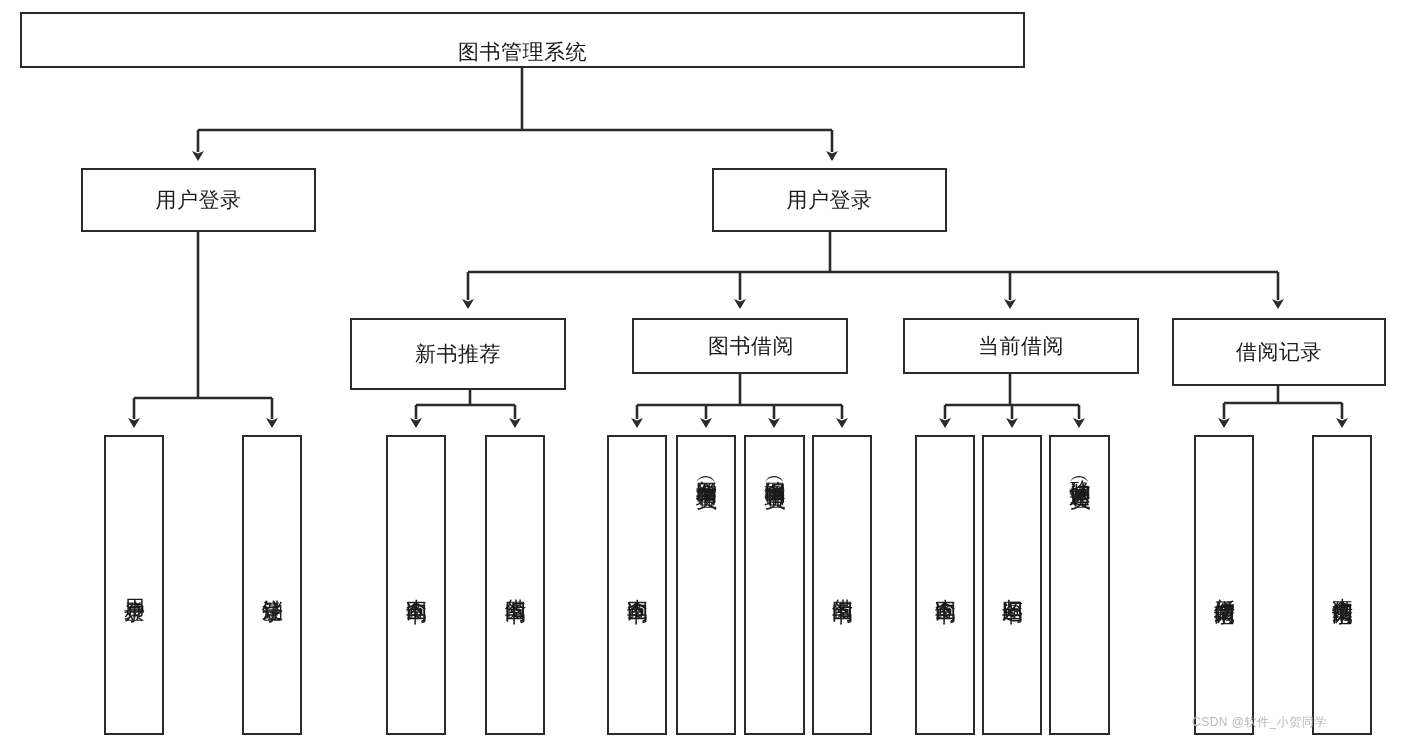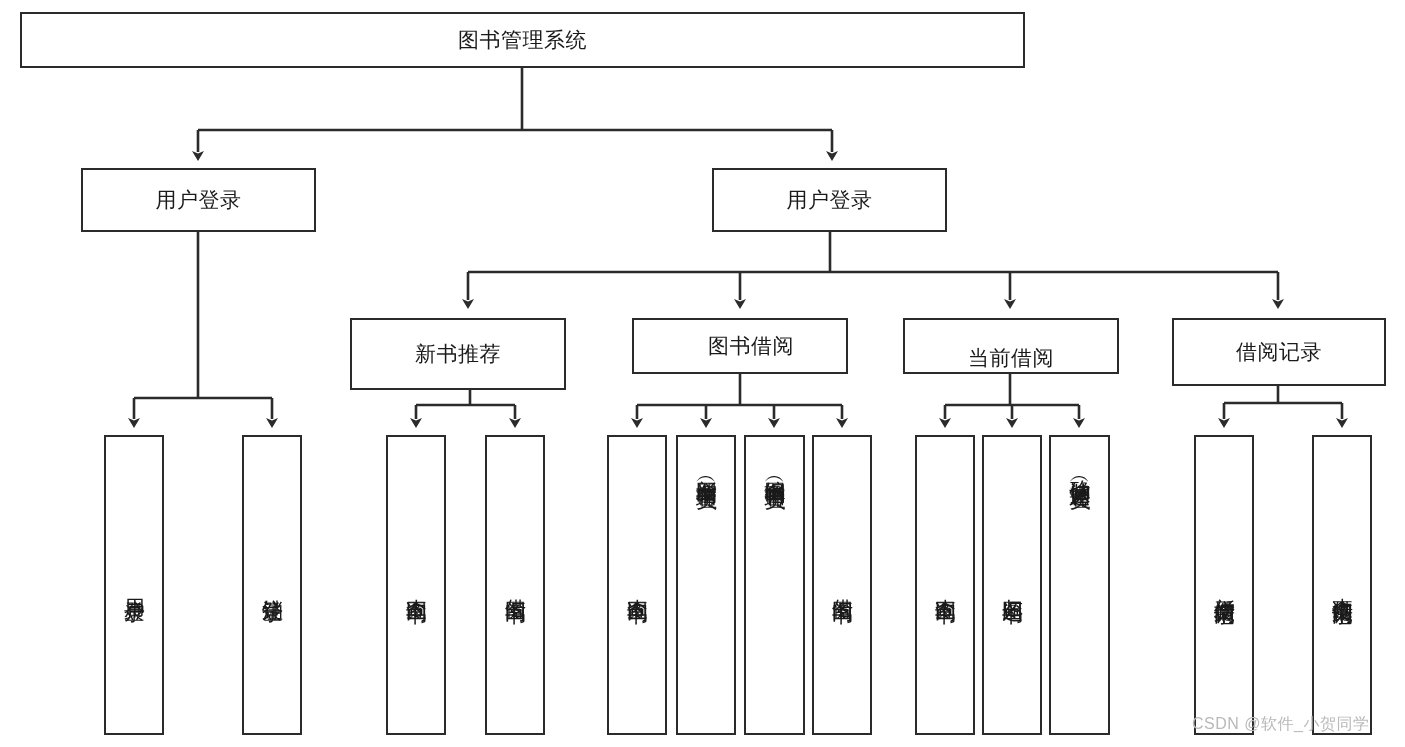--- a/index.html
+++ b/index.html
@@ -140,7 +140,7 @@
     </g>
   </svg>
 
-  <div class="node horizontal" style="left: 20px; top: 12px; width: 1005px; height: 56px;">
+  <div class="node horizontal" style="left: 20px; top: 12px; width: 1005px; height: 56px; align-items: flex-end;">
     <span class="node-label">图书管理系统</span>
   </div>
 

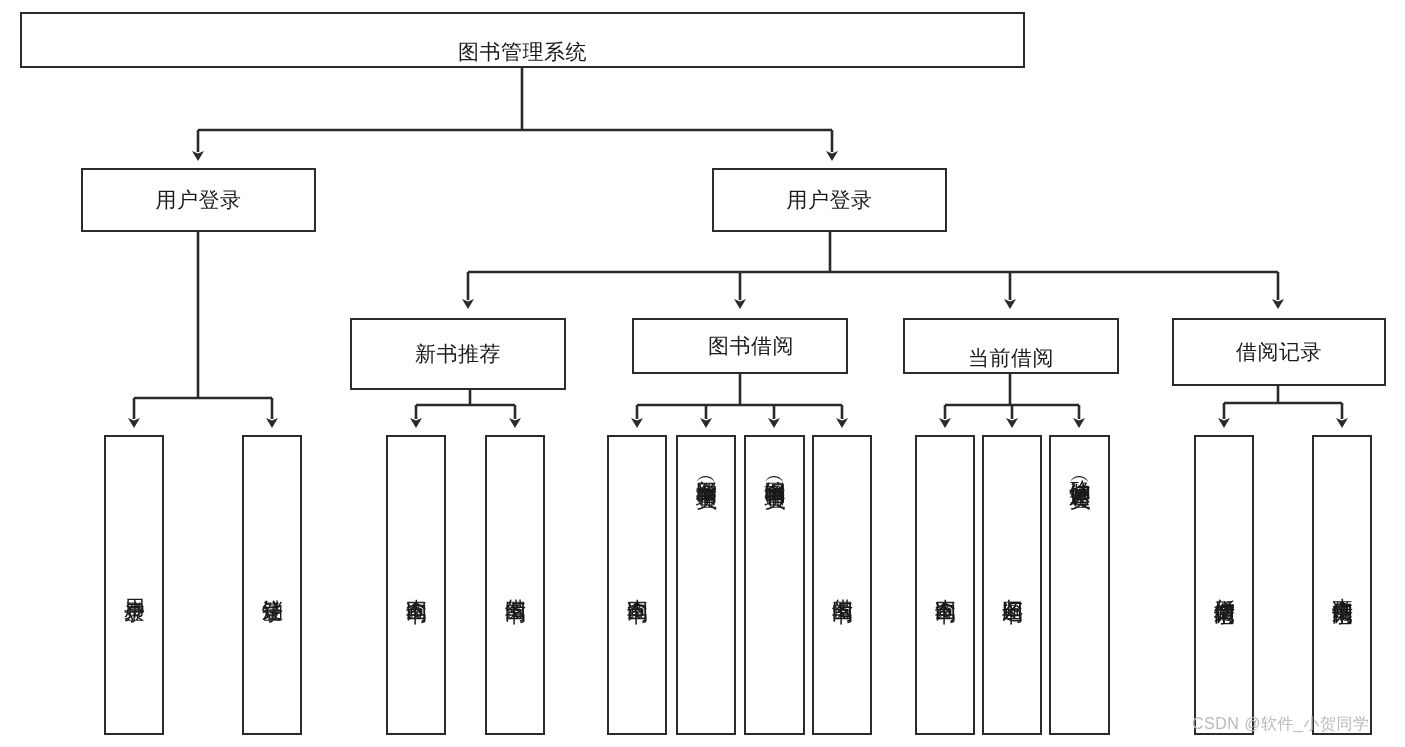--- a/index.html
+++ b/index.html
@@ -157,7 +157,7 @@
   <div class="node horizontal" style="left: 632px; top: 318px; width: 216px; height: 56px; padding-left: 22px;">
     <span class="node-label">图书借阅</span>
   </div>
-  <div class="node horizontal" style="left: 903px; top: 318px; width: 216px; height: 56px; align-items: flex-end;">
+  <div class="node horizontal" style="left: 903px; top: 318px; width: 236px; height: 56px;">
     <span class="node-label">当前借阅</span>
   </div>
   <div class="node horizontal" style="left: 1172px; top: 318px; width: 214px; height: 68px;">

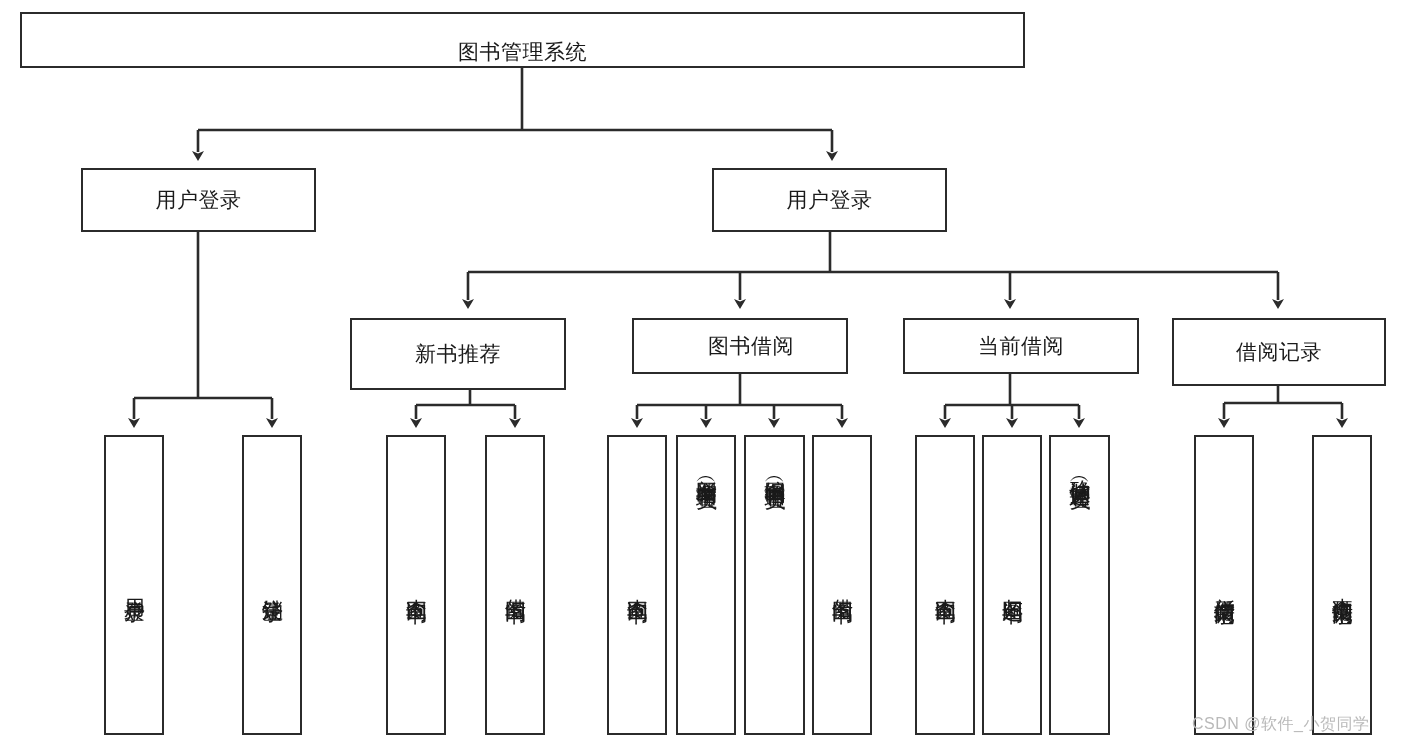--- a/index.html
+++ b/index.html
@@ -62,7 +62,7 @@
     position: absolute;
     left: 1192px;
     top: 714px;
-    font-size: 16px;
+    font-size: 12px;
     color: #b9b9b9;
     white-space: nowrap;
     letter-spacing: 0.5px;

